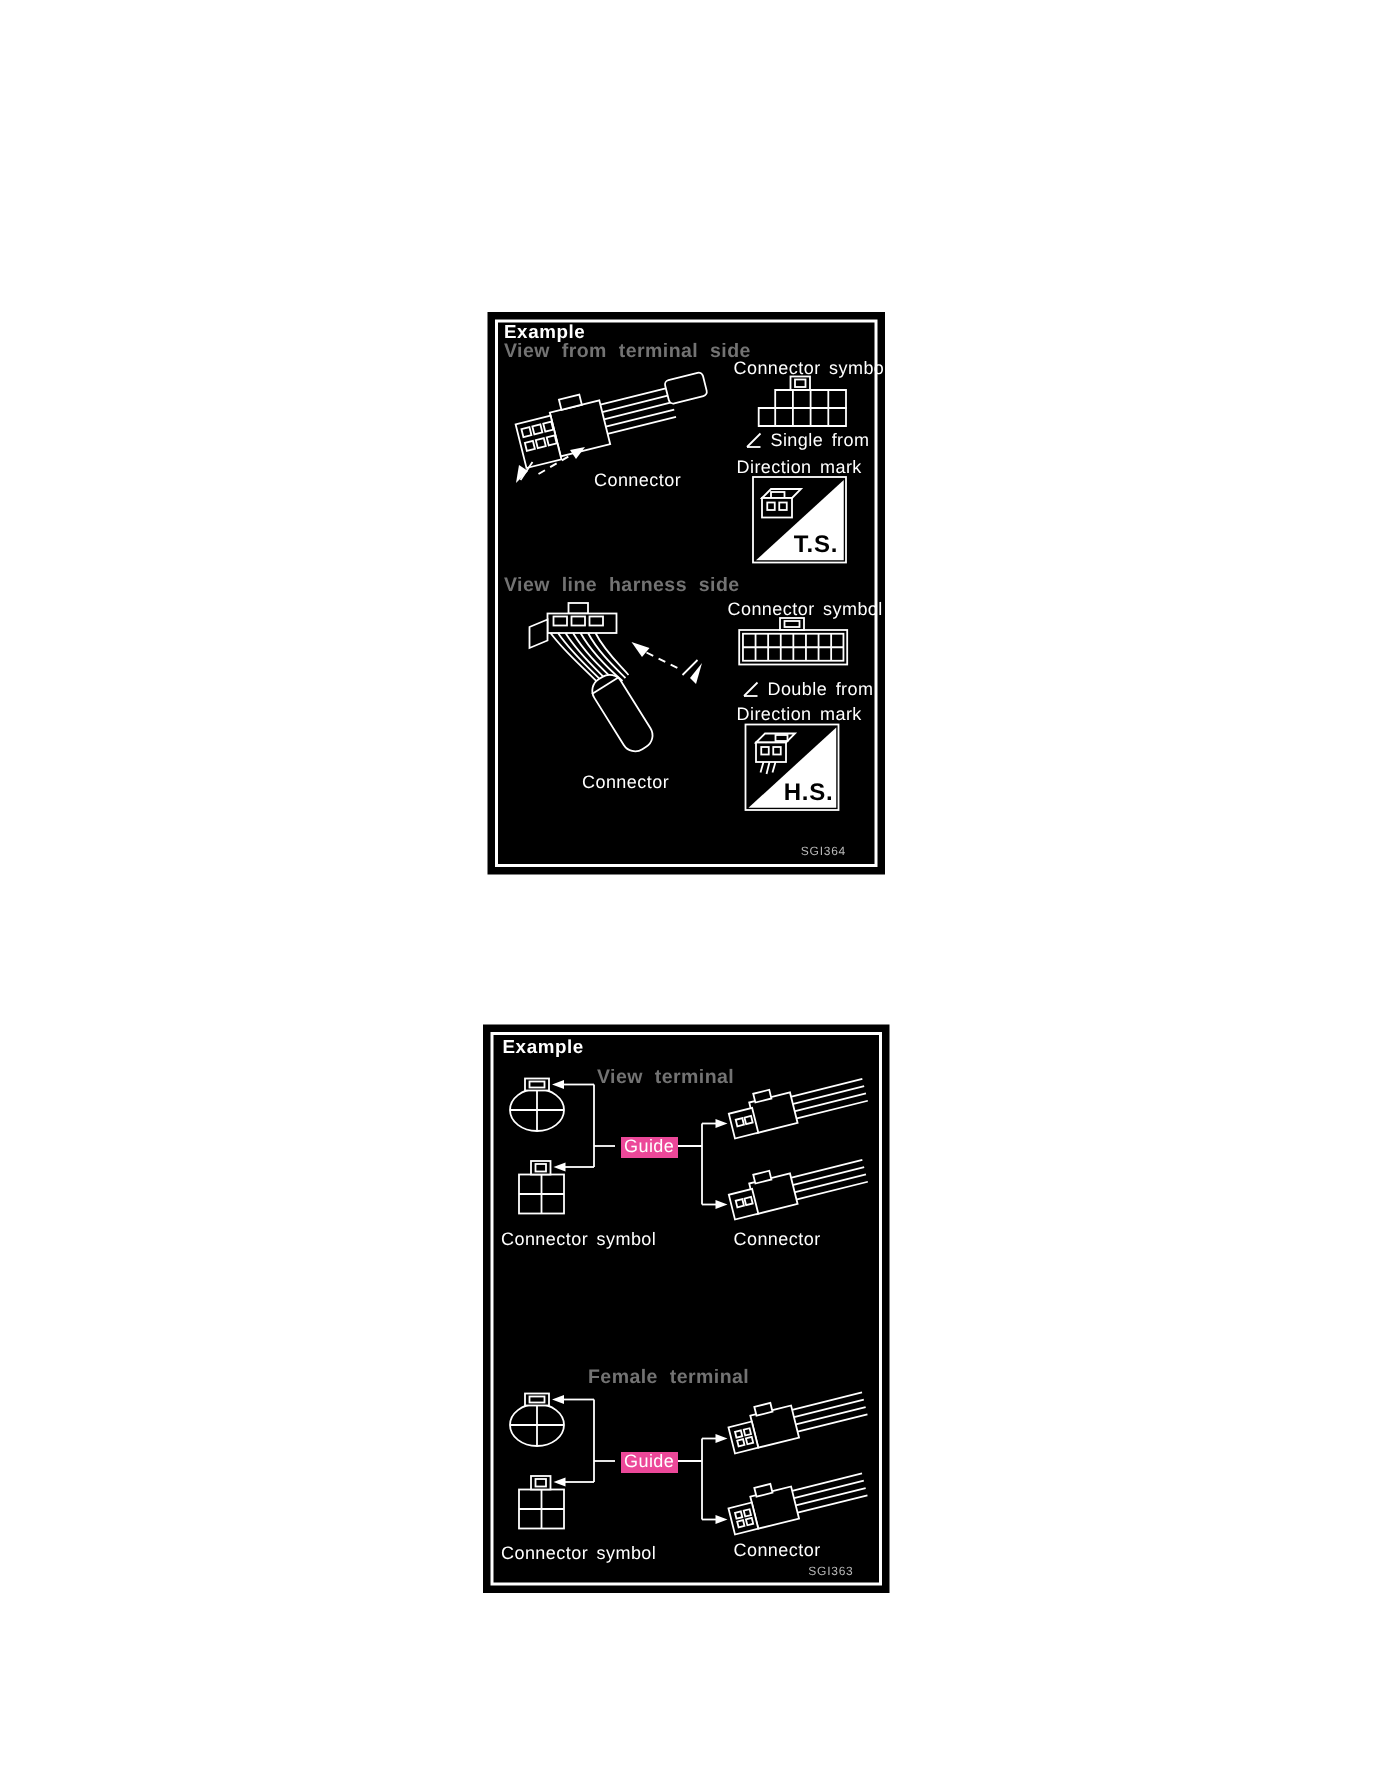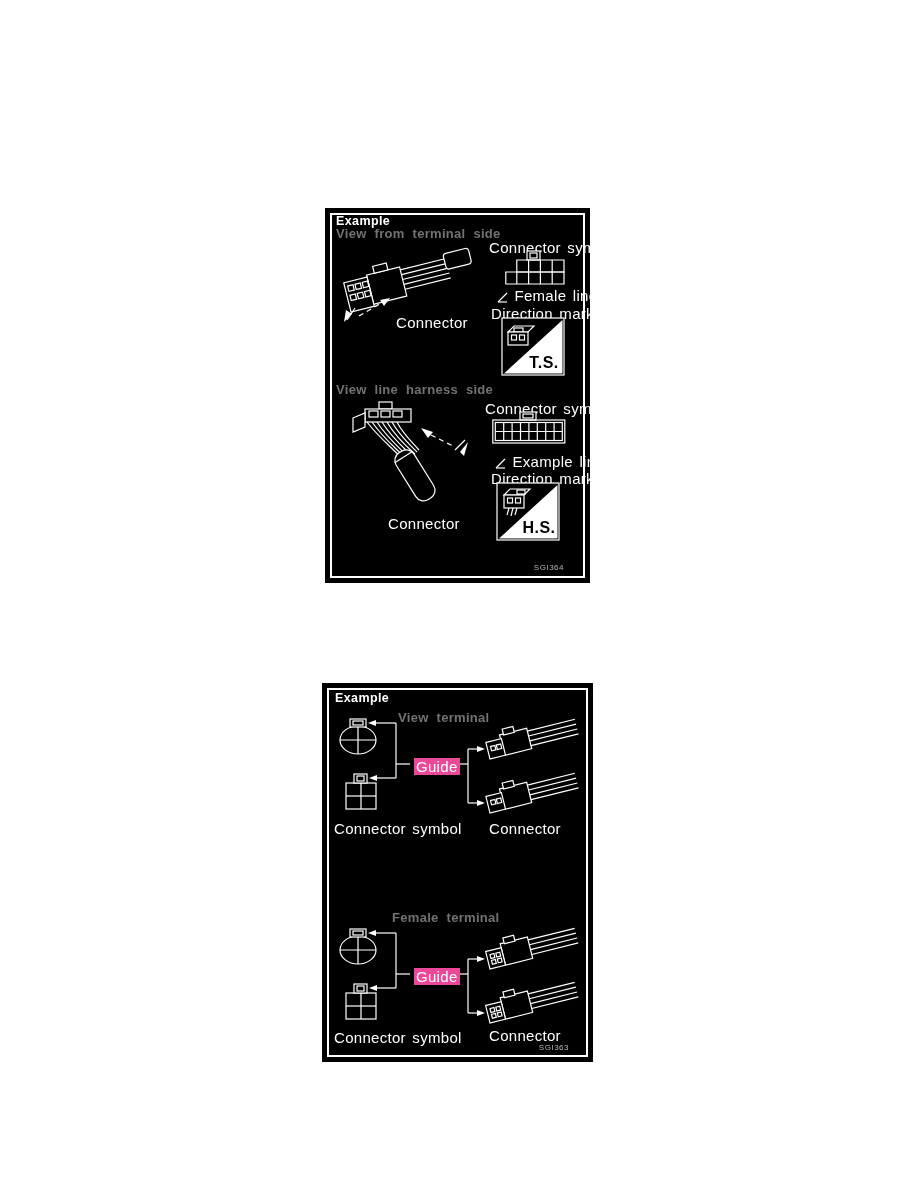--- a/index.html
+++ b/index.html
@@ -11,7 +11,7 @@
   .inner-frame{position:absolute;inset:5px;border:2px solid #fff;pointer-events:none;}
   .ttl{position:absolute;color:#fff;font-weight:700;font-size:12.5px;line-height:1.1;letter-spacing:.4px;white-space:nowrap;}
   .hdg{position:absolute;color:#737373;font-weight:700;font-size:13px;line-height:1.1;letter-spacing:.3px;word-spacing:4px;white-space:nowrap;}
-  .lbl{position:absolute;color:#fff;font-weight:400;font-size:15px;line-height:1.15;letter-spacing:.3px;word-spacing:2px;white-space:nowrap;}
+  .lbl{position:absolute;color:#fff;font-weight:400;font-size:12px;line-height:1.15;letter-spacing:.3px;word-spacing:2px;white-space:nowrap;}
   .guide-lbl{background:#ec4899;padding:0 2px;}
   .code{position:absolute;color:#b9b9b9;font-size:8px;letter-spacing:.5px;white-space:nowrap;}
   svg{position:absolute;overflow:visible;}

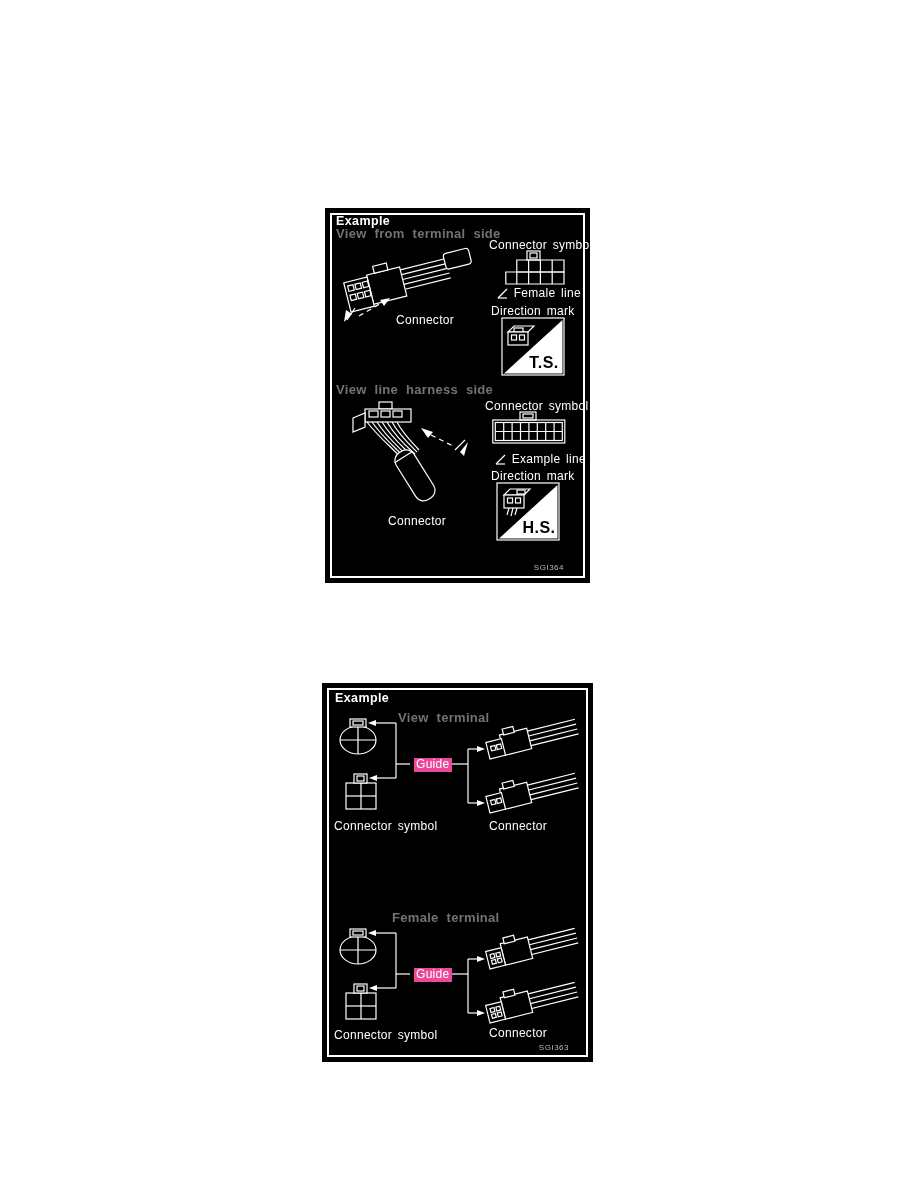--- a/index.html
+++ b/index.html
@@ -79,7 +79,7 @@
       <line class="s" x1="10" y1="1" x2="1" y2="10"></line>
       <line class="s" x1="1" y1="10" x2="10" y2="10"></line>
     </svg>
-    <span>Female line</span>
+    <span>Single from</span>
   </div>
 
   <div class="lbl" style="left:166px;top:97px;">Direction mark</div>

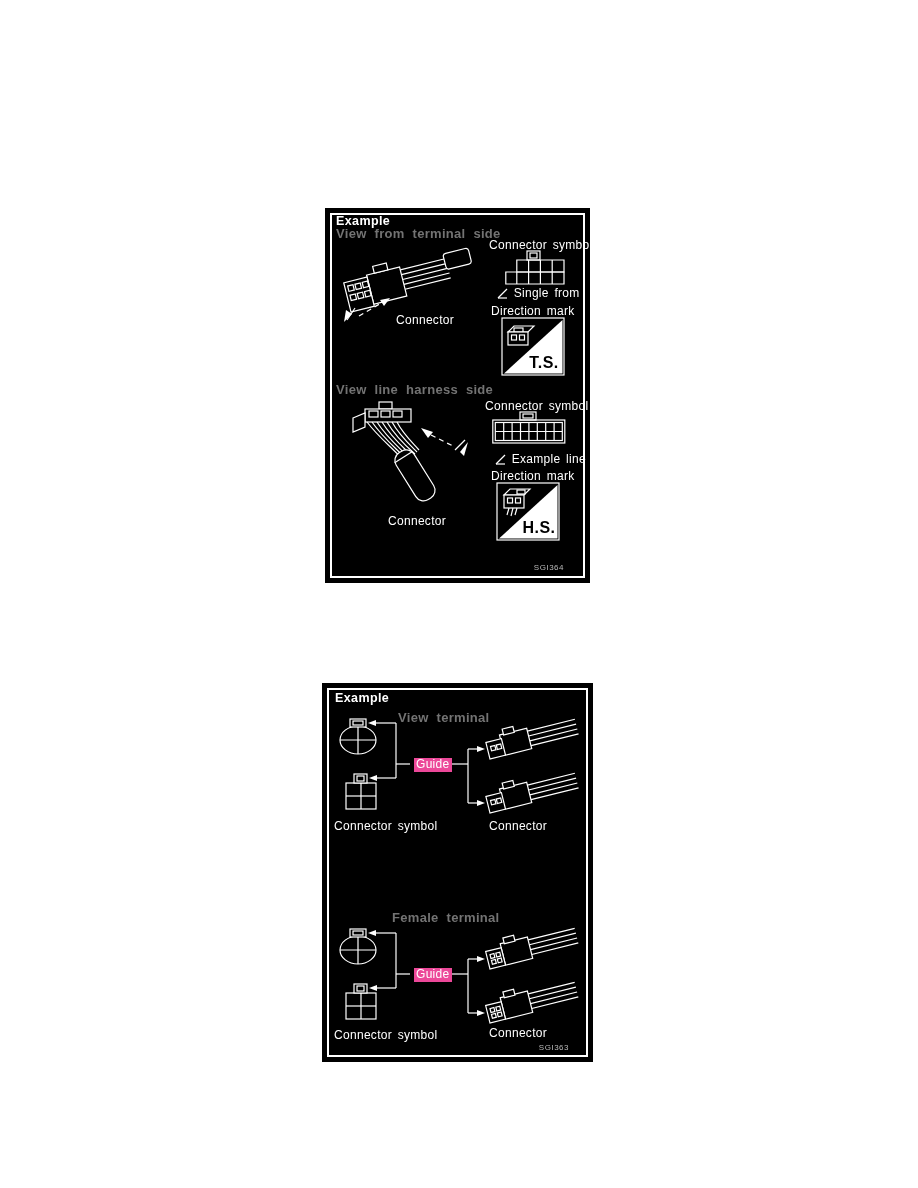--- a/index.html
+++ b/index.html
@@ -149,7 +149,7 @@
       <line class="s" x1="10" y1="1" x2="1" y2="10"></line>
       <line class="s" x1="1" y1="10" x2="10" y2="10"></line>
     </svg>
-    <span>Example line</span>
+    <span>Double from</span>
   </div>
 
   <div class="lbl" style="left:166px;top:262px;">Direction mark</div>

